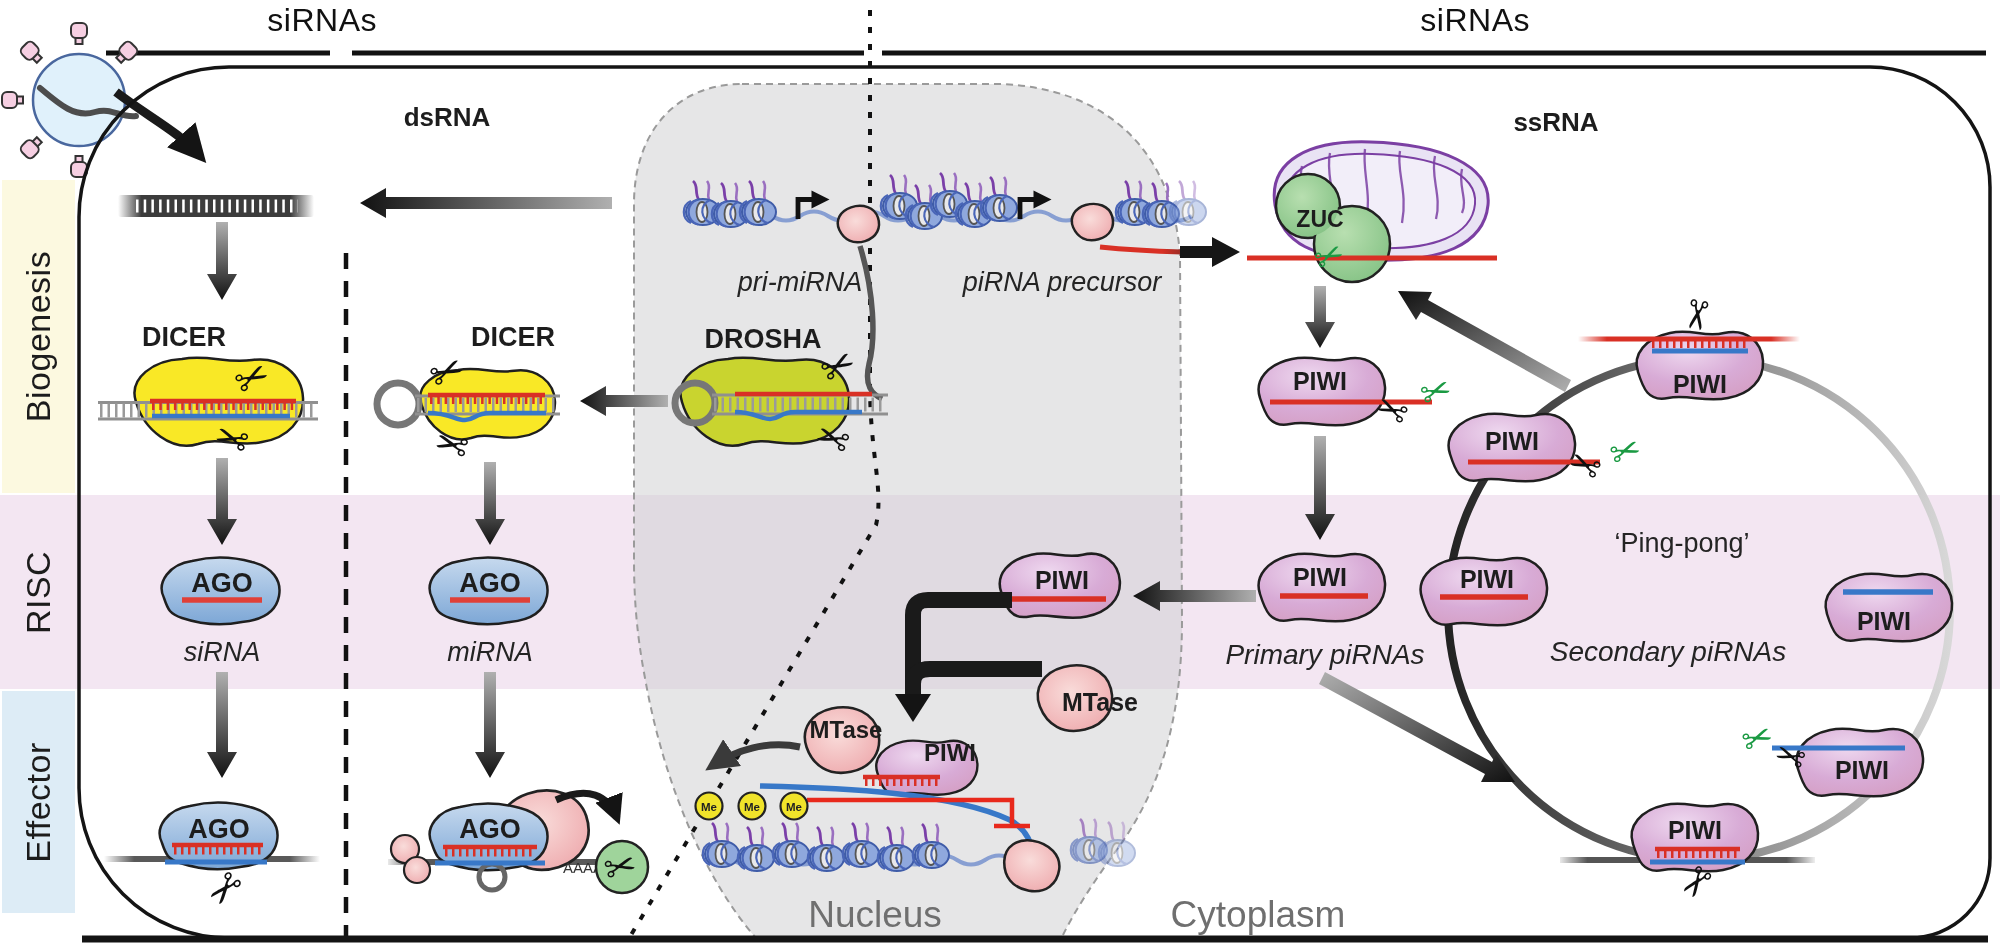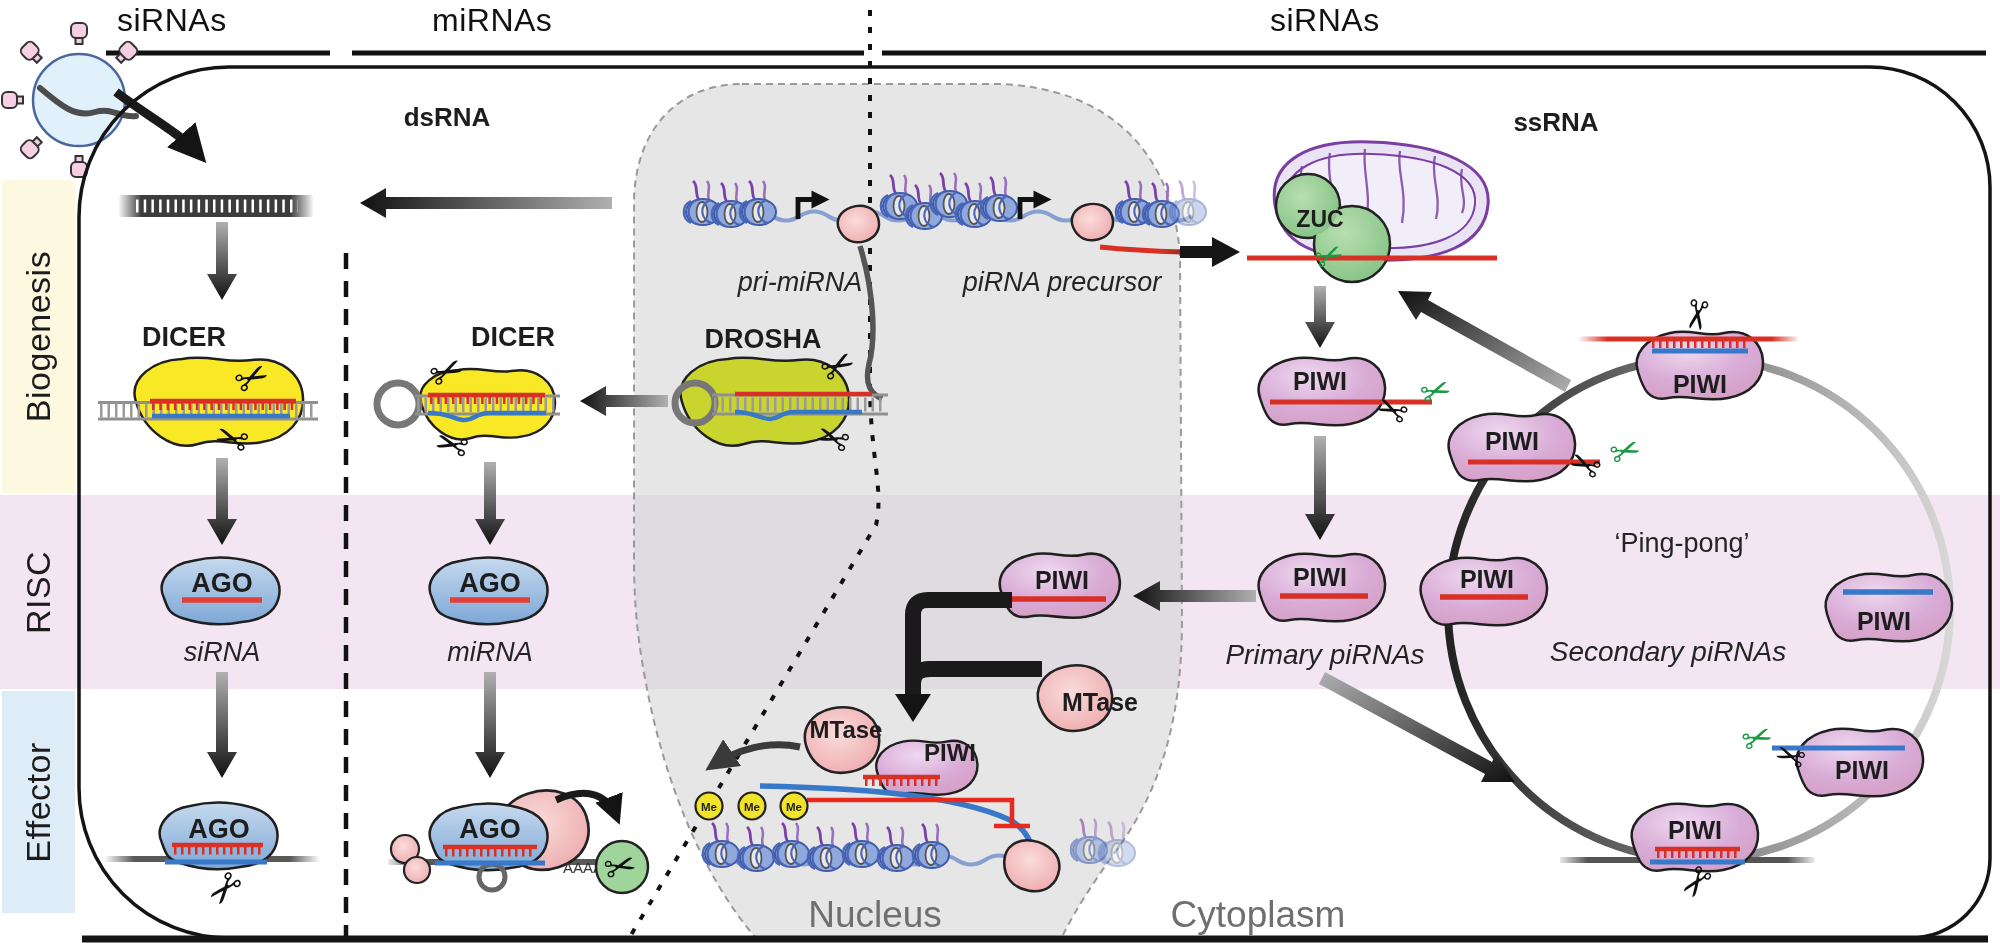--- a/index.html
+++ b/index.html
@@ -11,7 +11,7 @@
   #box-bio{top:180px;height:313px;background:#fcf9e0;}
   #box-risc{top:495px;height:194px;background:transparent;}
   #box-eff{top:691px;height:222px;background:#ddecf6;}
-  .hdr{position:absolute;top:2px;width:260px;text-align:left;font-size:32px;color:#111;letter-spacing:.5px;}
+  .hdr{position:absolute;top:2px;width:260px;text-align:right;font-size:32px;color:#111;letter-spacing:.5px;}
   #svgart{position:absolute;left:0;top:0;z-index:5;}
   .hdr{z-index:6;}
   .pl{font-weight:bold;fill:#1d1d1d;}               

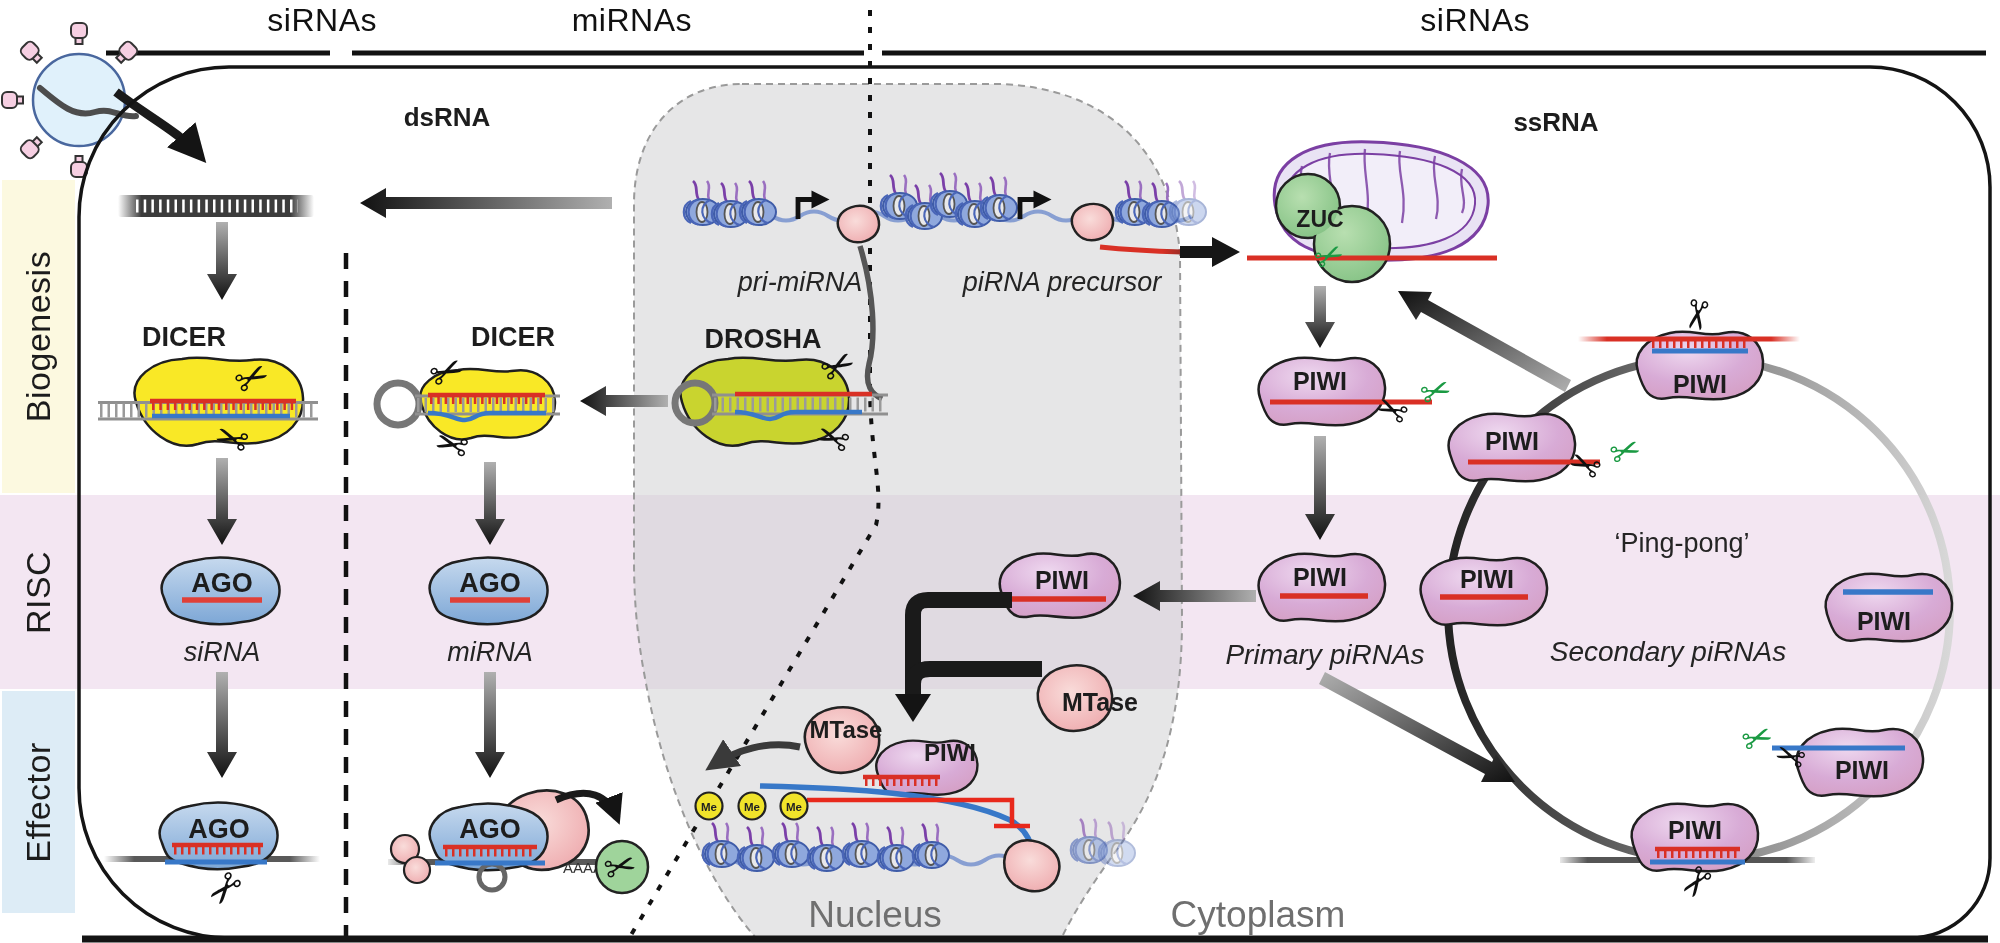--- a/index.html
+++ b/index.html
@@ -37,7 +37,6 @@
     </div>
 
   <div class="hdr" style="left:117px">siRNAs</div>
-  <div class="hdr" style="left:432px">miRNAs</div>
   <div class="hdr" style="left:1270px">siRNAs</div>
 
 <svg id="svgart" width="2000" height="943" viewBox="0 0 2000 943">

